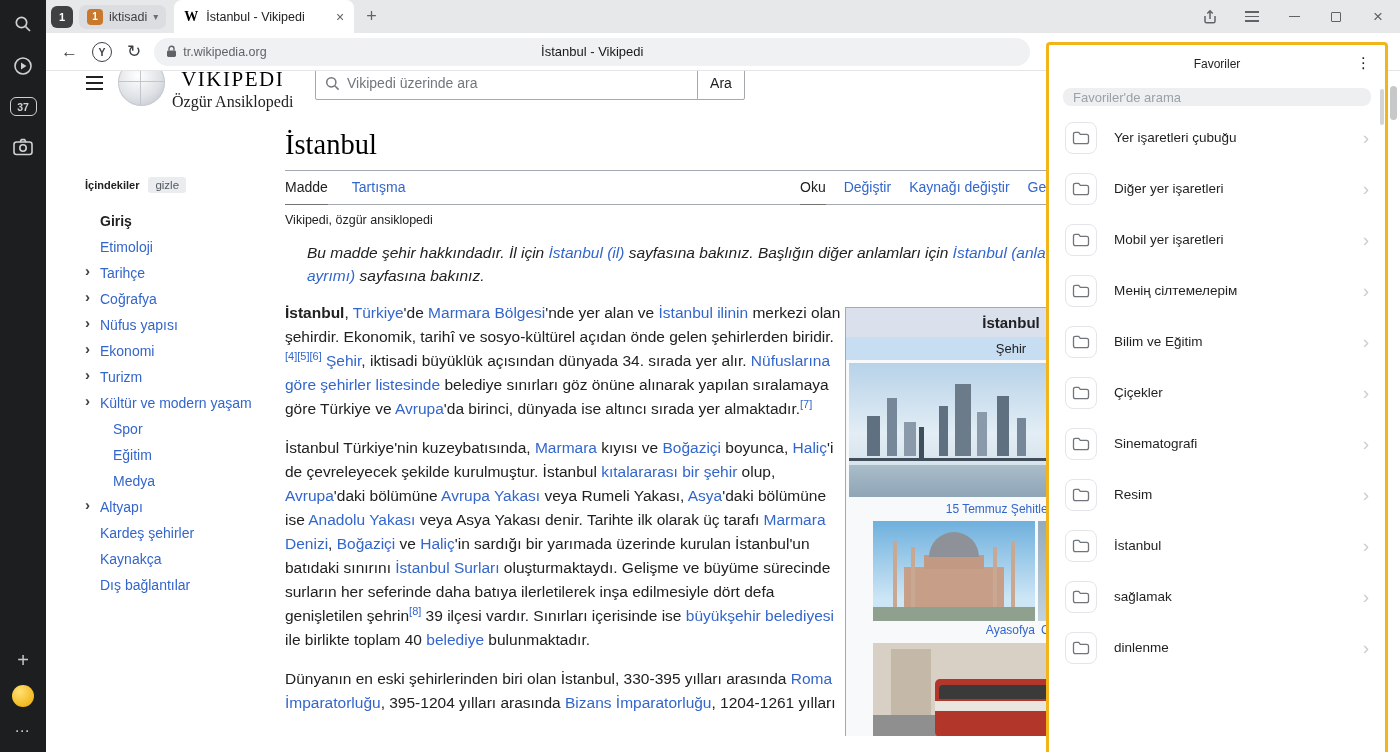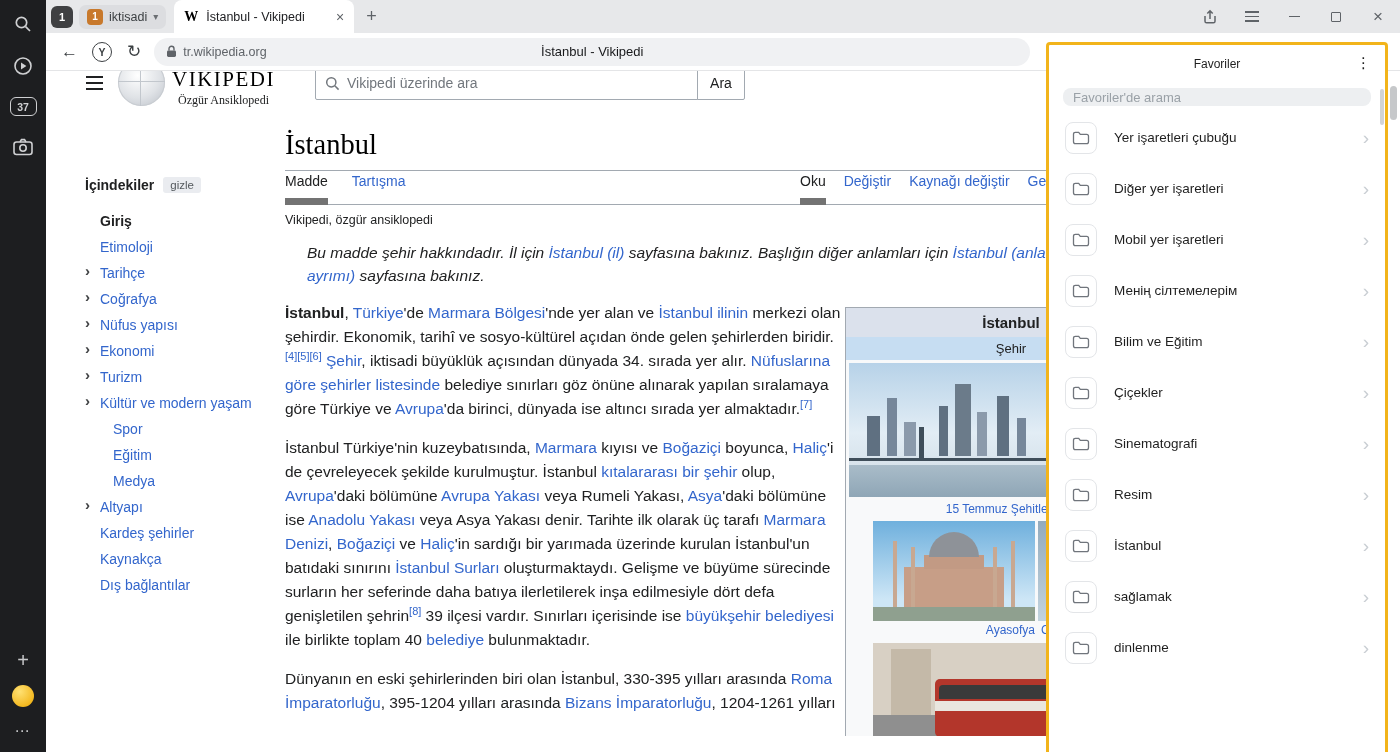--- a/index.html
+++ b/index.html
@@ -53,7 +53,7 @@
   .globe:after{left:22px;top:0;width:1px;height:100%;}
   .wordmark{position:absolute;left:126px;top:12px;text-align:center;font-family:"Liberation Serif",serif;}
   .wm1{font-size:21px;letter-spacing:1.5px;color:#000;}
-  .wm2{font-size:12px;color:#202122;margin-top:1px;}
+  .wm2{font-size:16px;color:#202122;margin-top:1px;}
   .wsearch{position:absolute;left:269px;top:11px;width:430px;height:34px;display:flex;}
   .wsearch-box{flex:1;border:1px solid #a2a9b1;border-radius:2px 0 0 2px;display:flex;align-items:center;background:#fff;}
   .wsearch-box input{border:none;outline:none;flex:1;font-size:14px;font-family:inherit;color:#202122;background:transparent;}

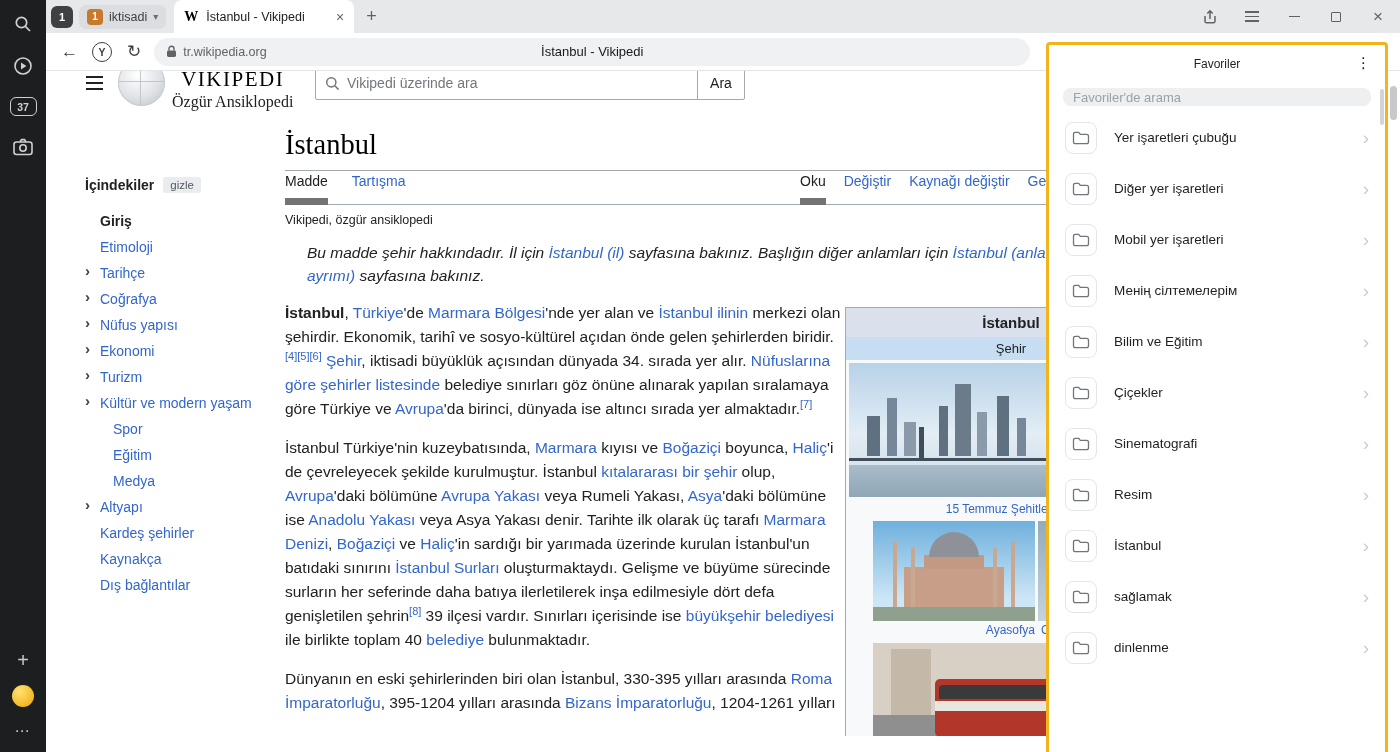--- a/index.html
+++ b/index.html
@@ -64,7 +64,7 @@
   
   .toc{position:absolute;left:39px;top:122px;width:190px;}
   .toc-head{display:flex;align-items:center;gap:9px;}
-  .toc-title{font-size:14px;font-weight:bold;color:#202122;}
+  .toc-title{font-size:11px;font-weight:bold;color:#202122;}
   .toc-hide{font-size:11.5px;color:#54595d;background:#eaecf0;border-radius:3px;padding:2px 7px;}
   .toc-list{list-style:none;margin-top:15px;}
   .toc-item{position:relative;padding:5px 0 5px 15px;font-size:14px;color:#3366cc;line-height:16px;}

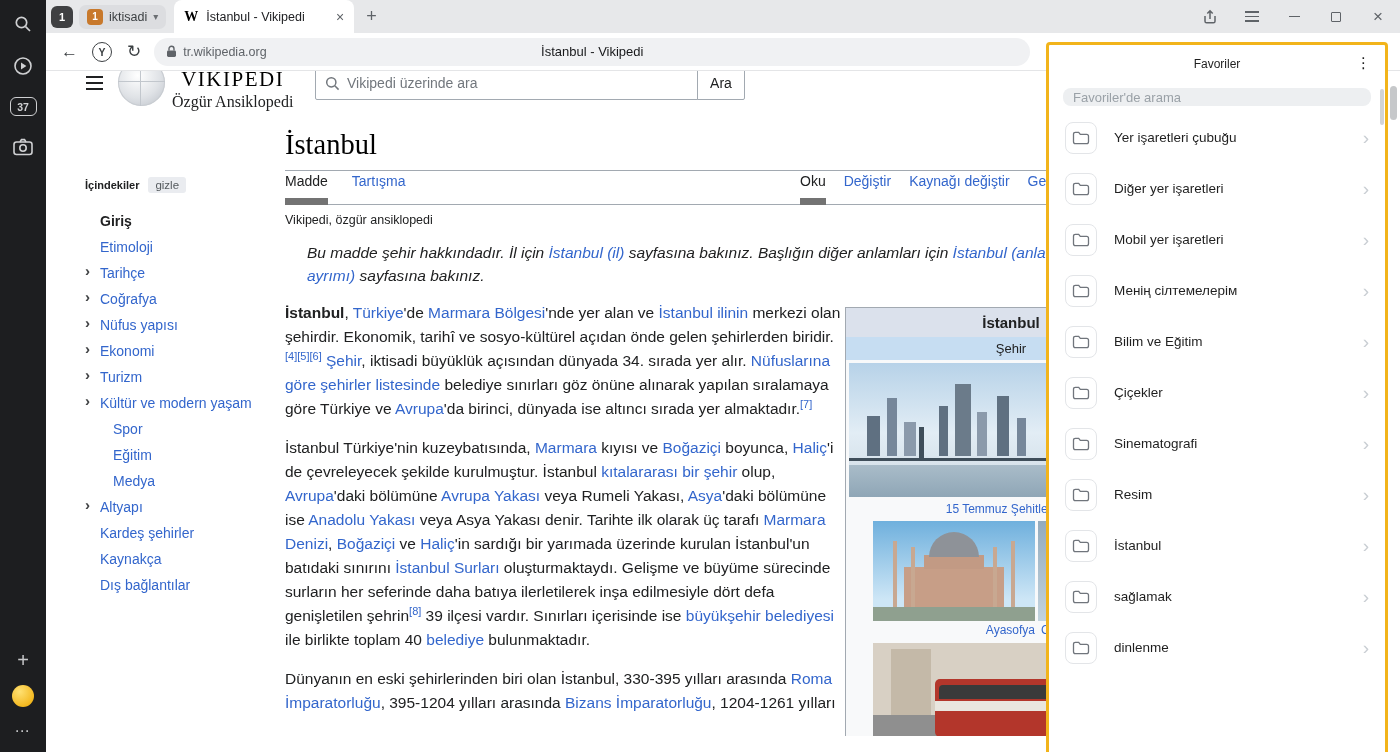--- a/index.html
+++ b/index.html
@@ -80,7 +80,7 @@
   .a-tabs-left{display:flex;gap:24px;}
   .a-tabs-right{position:absolute;left:515px;bottom:0;display:flex;gap:18px;}
   .atab{padding:8px 0 9px;color:#3366cc;white-space:nowrap;}
-  .atab.on{color:#202122;border-bottom:7px solid #737373;margin-bottom:-1px;}
+  .atab.on{color:#202122;border-bottom:1px solid #737373;margin-bottom:-1px;}
   .a-sub{font-size:12.5px;color:#202122;margin:8px 0 14px;}
   .hatnote{font-style:italic;font-size:15.5px;line-height:1.5;padding-left:22px;margin-bottom:13px;width:808px;}
   .a-body{width:560px;}

